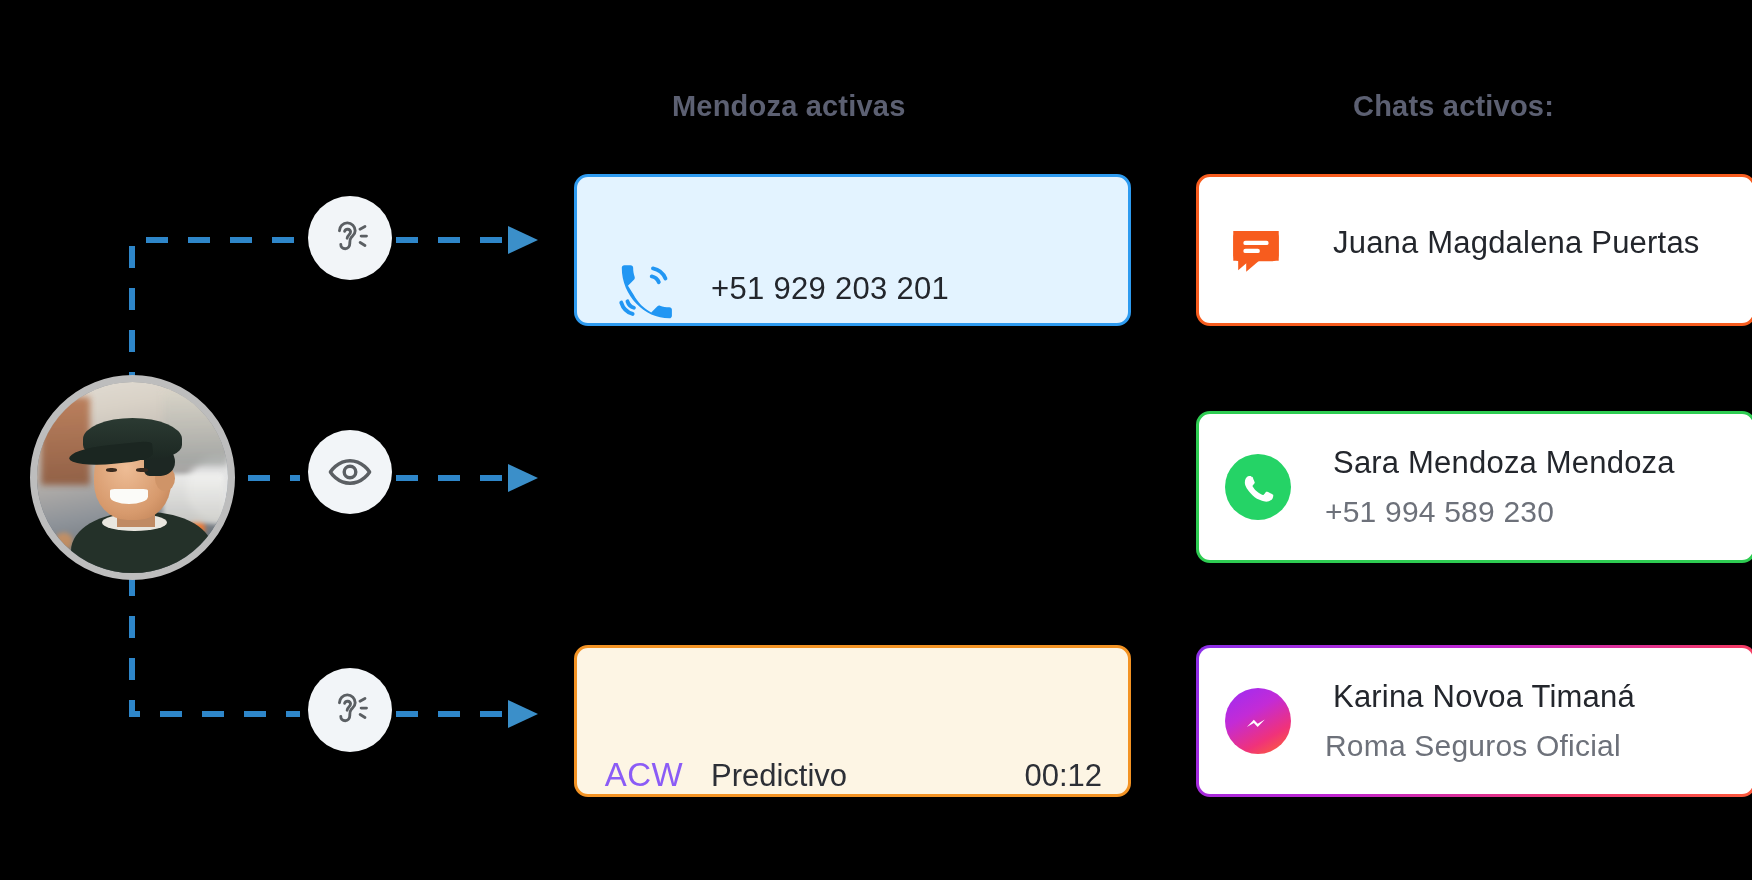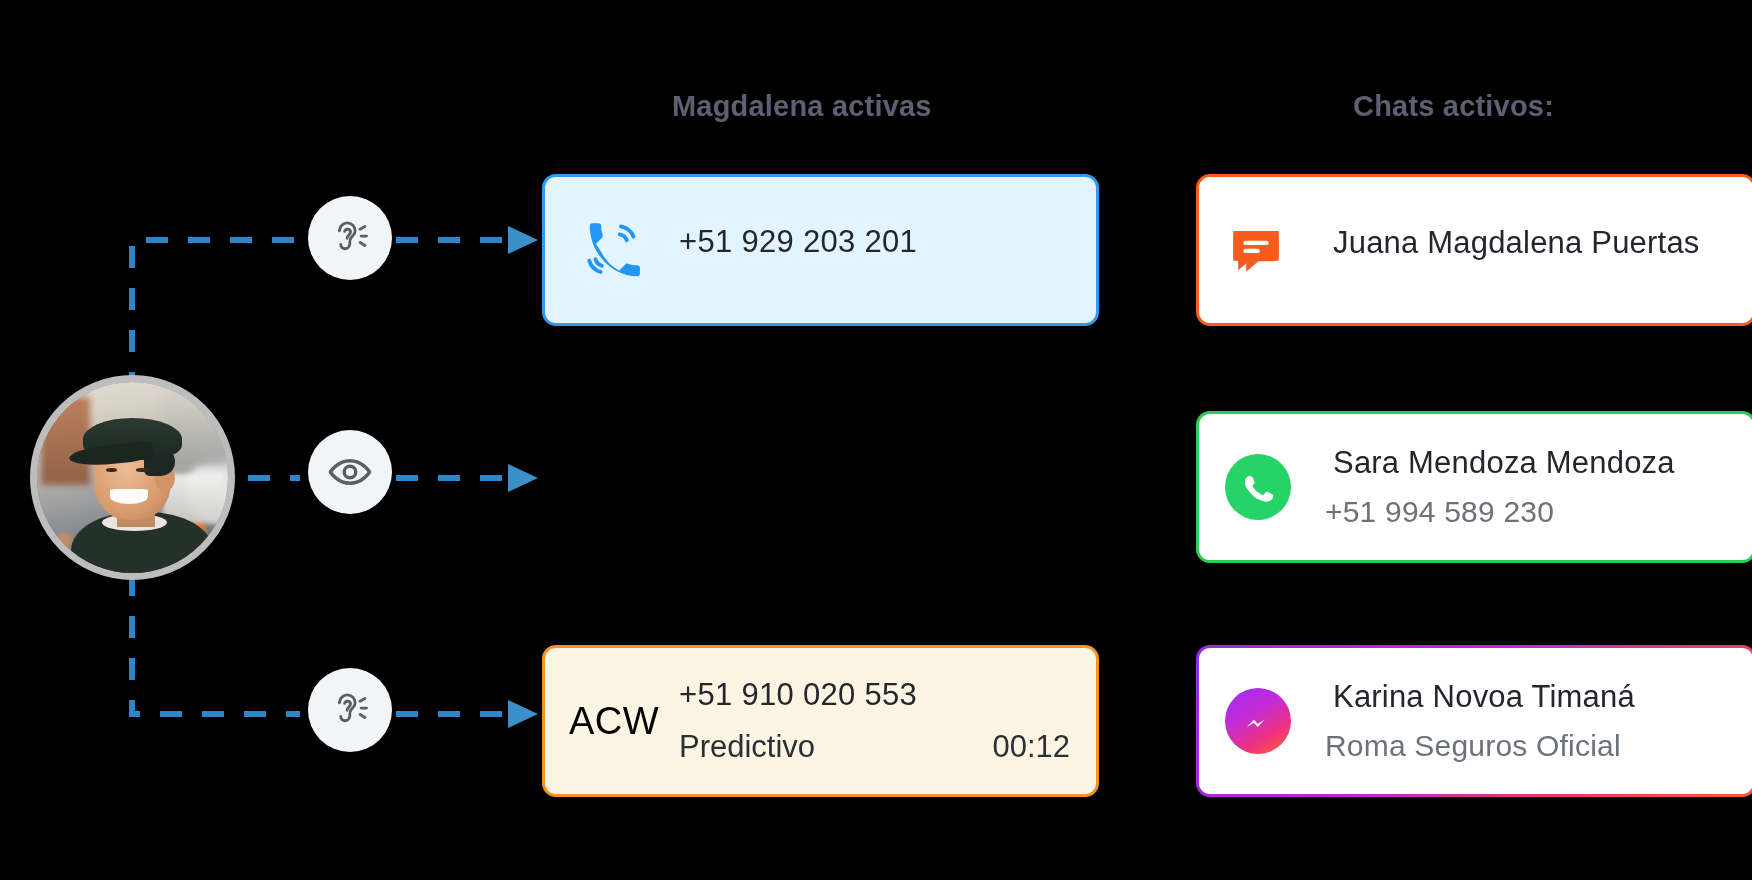--- a/index.html
+++ b/index.html
@@ -199,7 +199,7 @@
 
 <div class="stage">
 
-  <div class="col-head" id="head-calls">Magdalena activas</div>
+  <div class="col-head" id="head-calls">Mendoza activas</div>
   <div class="col-head" id="head-chats">Chats activos:</div>
 
   <svg id="connectors" viewBox="0 0 1752 880" xmlns="http://www.w3.org/2000/svg">

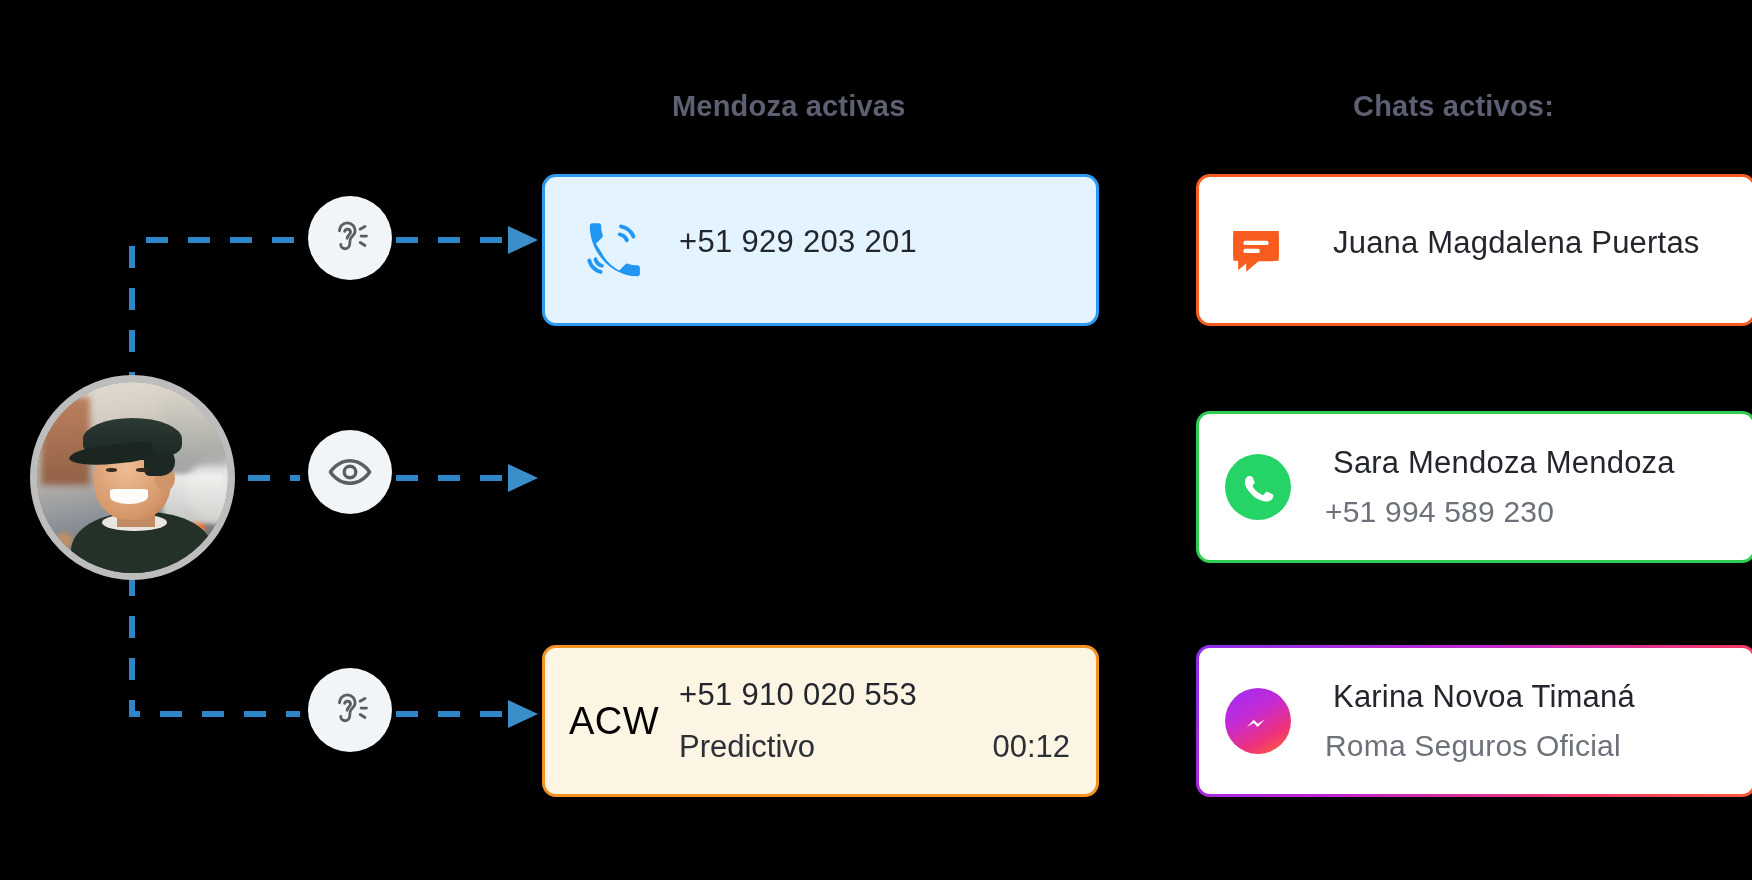--- a/index.html
+++ b/index.html
@@ -124,12 +124,12 @@
   
   .call-card {
     position: absolute;
-    left: 542px;
+    left: 574px;
     width: 557px; height: 152px;
     border-radius: 14px;
     border: 3px solid;
     display: flex;
-    align-items: center;
+    align-items: flex-end;
     padding: 0 26px 0 24px;
   }
   #call-1 { top: 174px; background: #e3f3ff; border-color: #2e9bf0; }

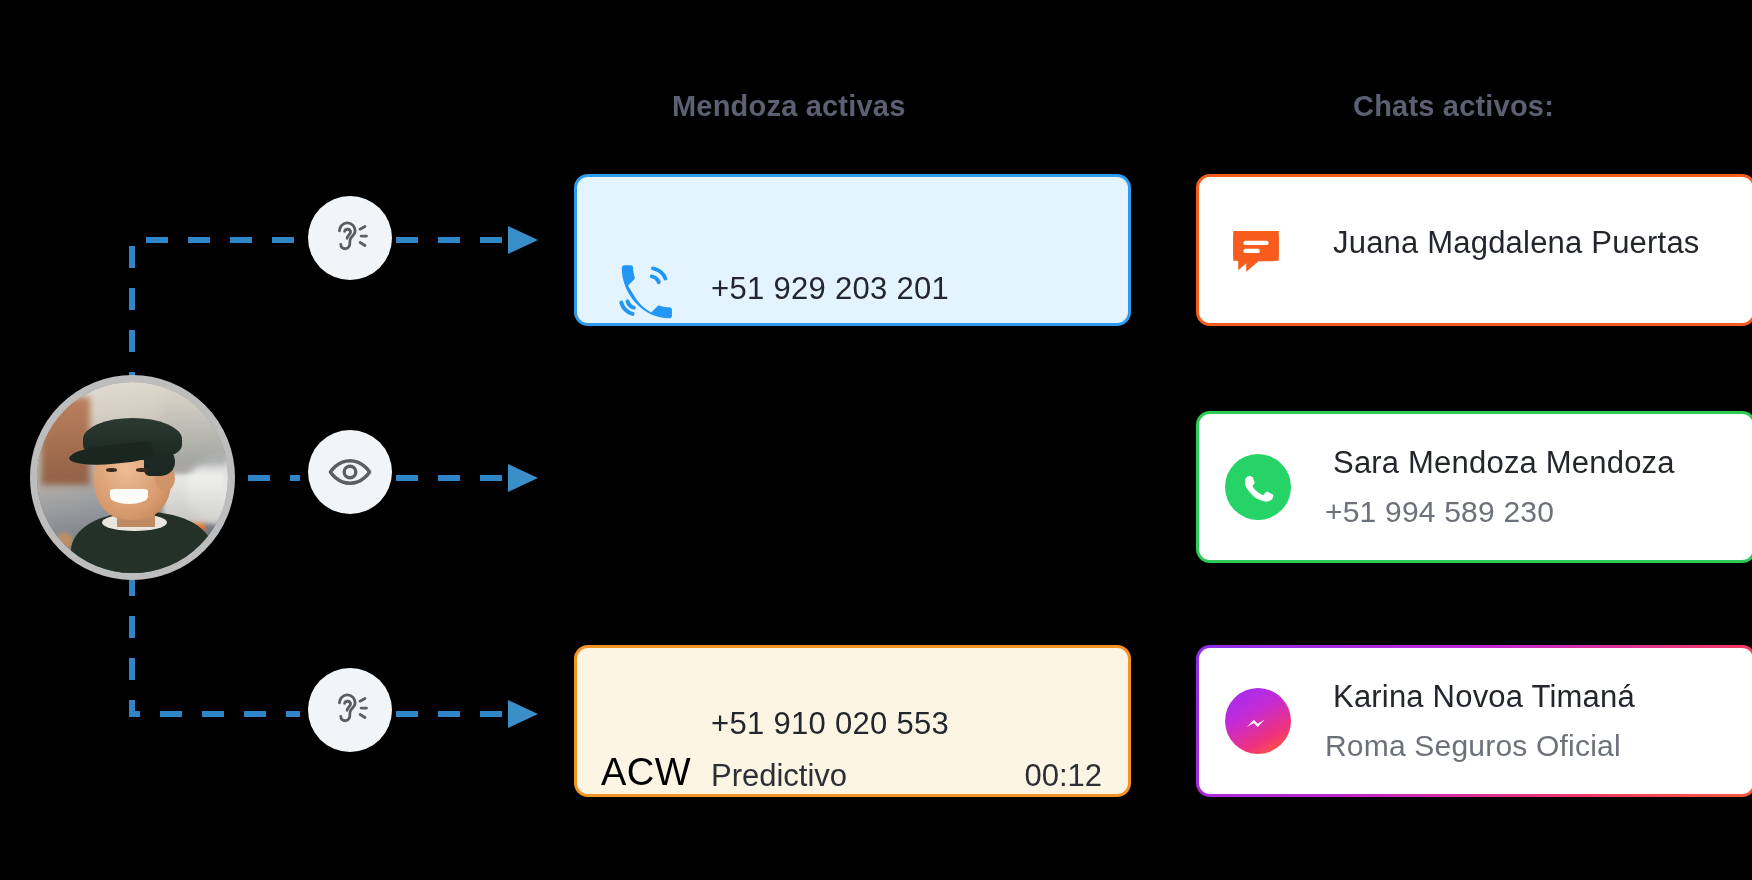--- a/index.html
+++ b/index.html
@@ -287,7 +287,6 @@
       <span class="acw-text">ACW</span>
     </div>
     <div class="call-body">
-      <div class="call-number">+51 910 020 553</div>
       <div class="call-foot">
         <span class="call-mode">Predictivo</span>
         <span class="call-timer">00:12</span>

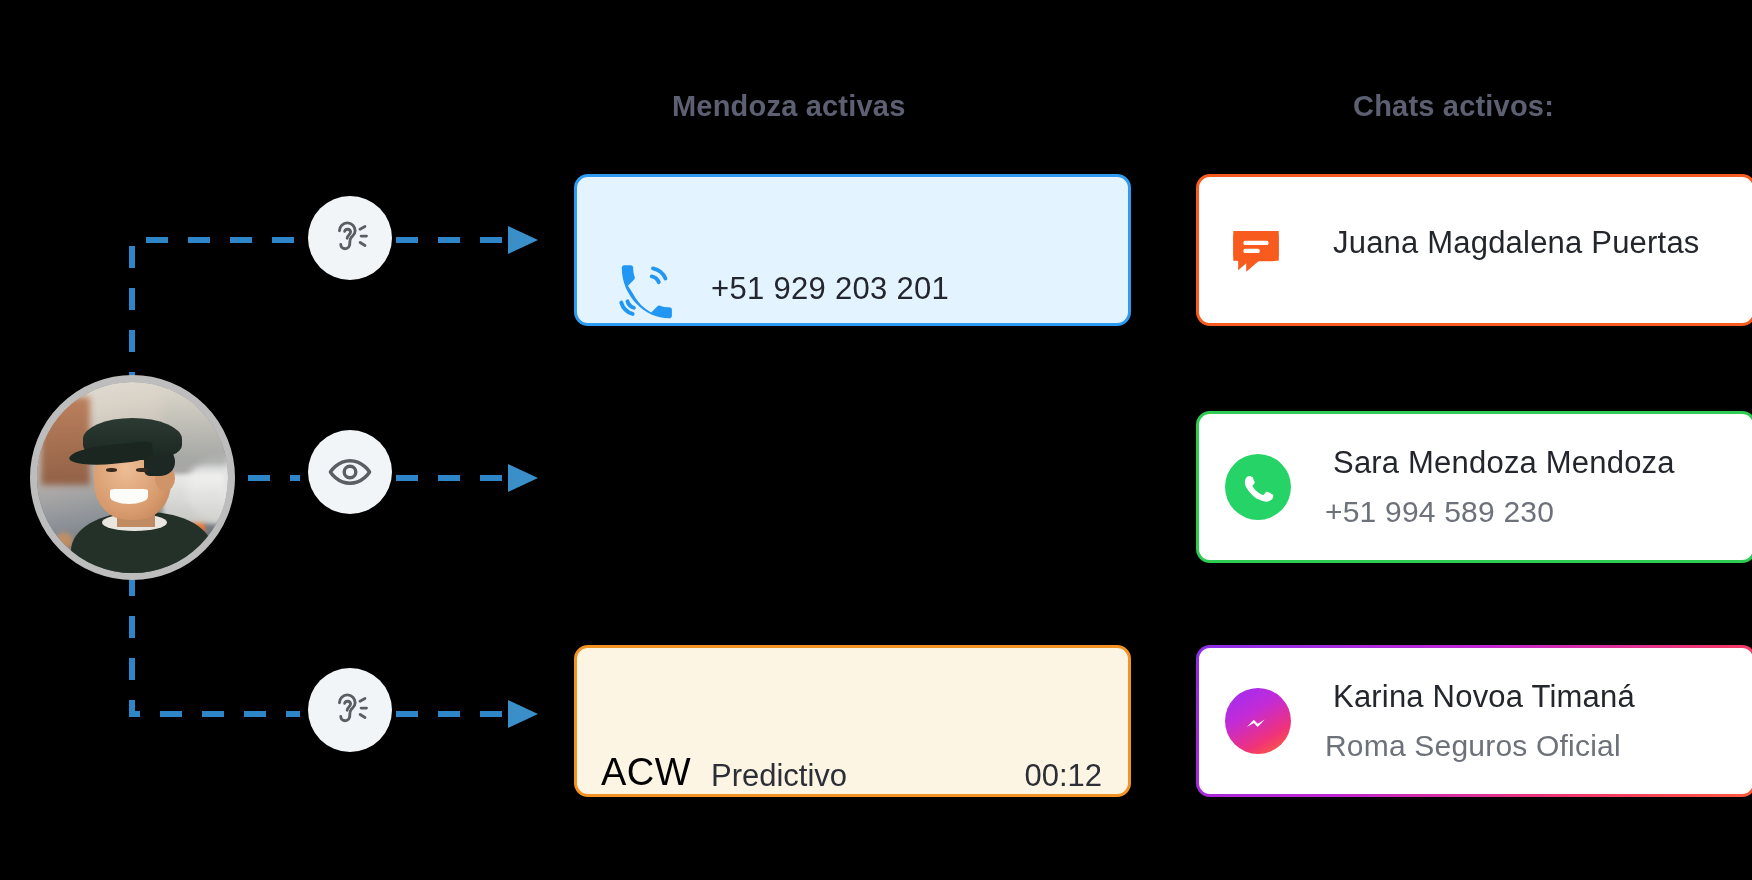--- a/index.html
+++ b/index.html
@@ -141,7 +141,7 @@
     display: flex; align-items: center; justify-content: center;
   }
   .acw-text {
-    font-size: 38px; color: #000000; letter-spacing: .5px;
+    font-size: 33px; color: #8b5cf6; letter-spacing: .5px;
     width: 100%; text-align: center;
   }
   .call-body { flex: 1 1 auto; padding-left: 24px; }

